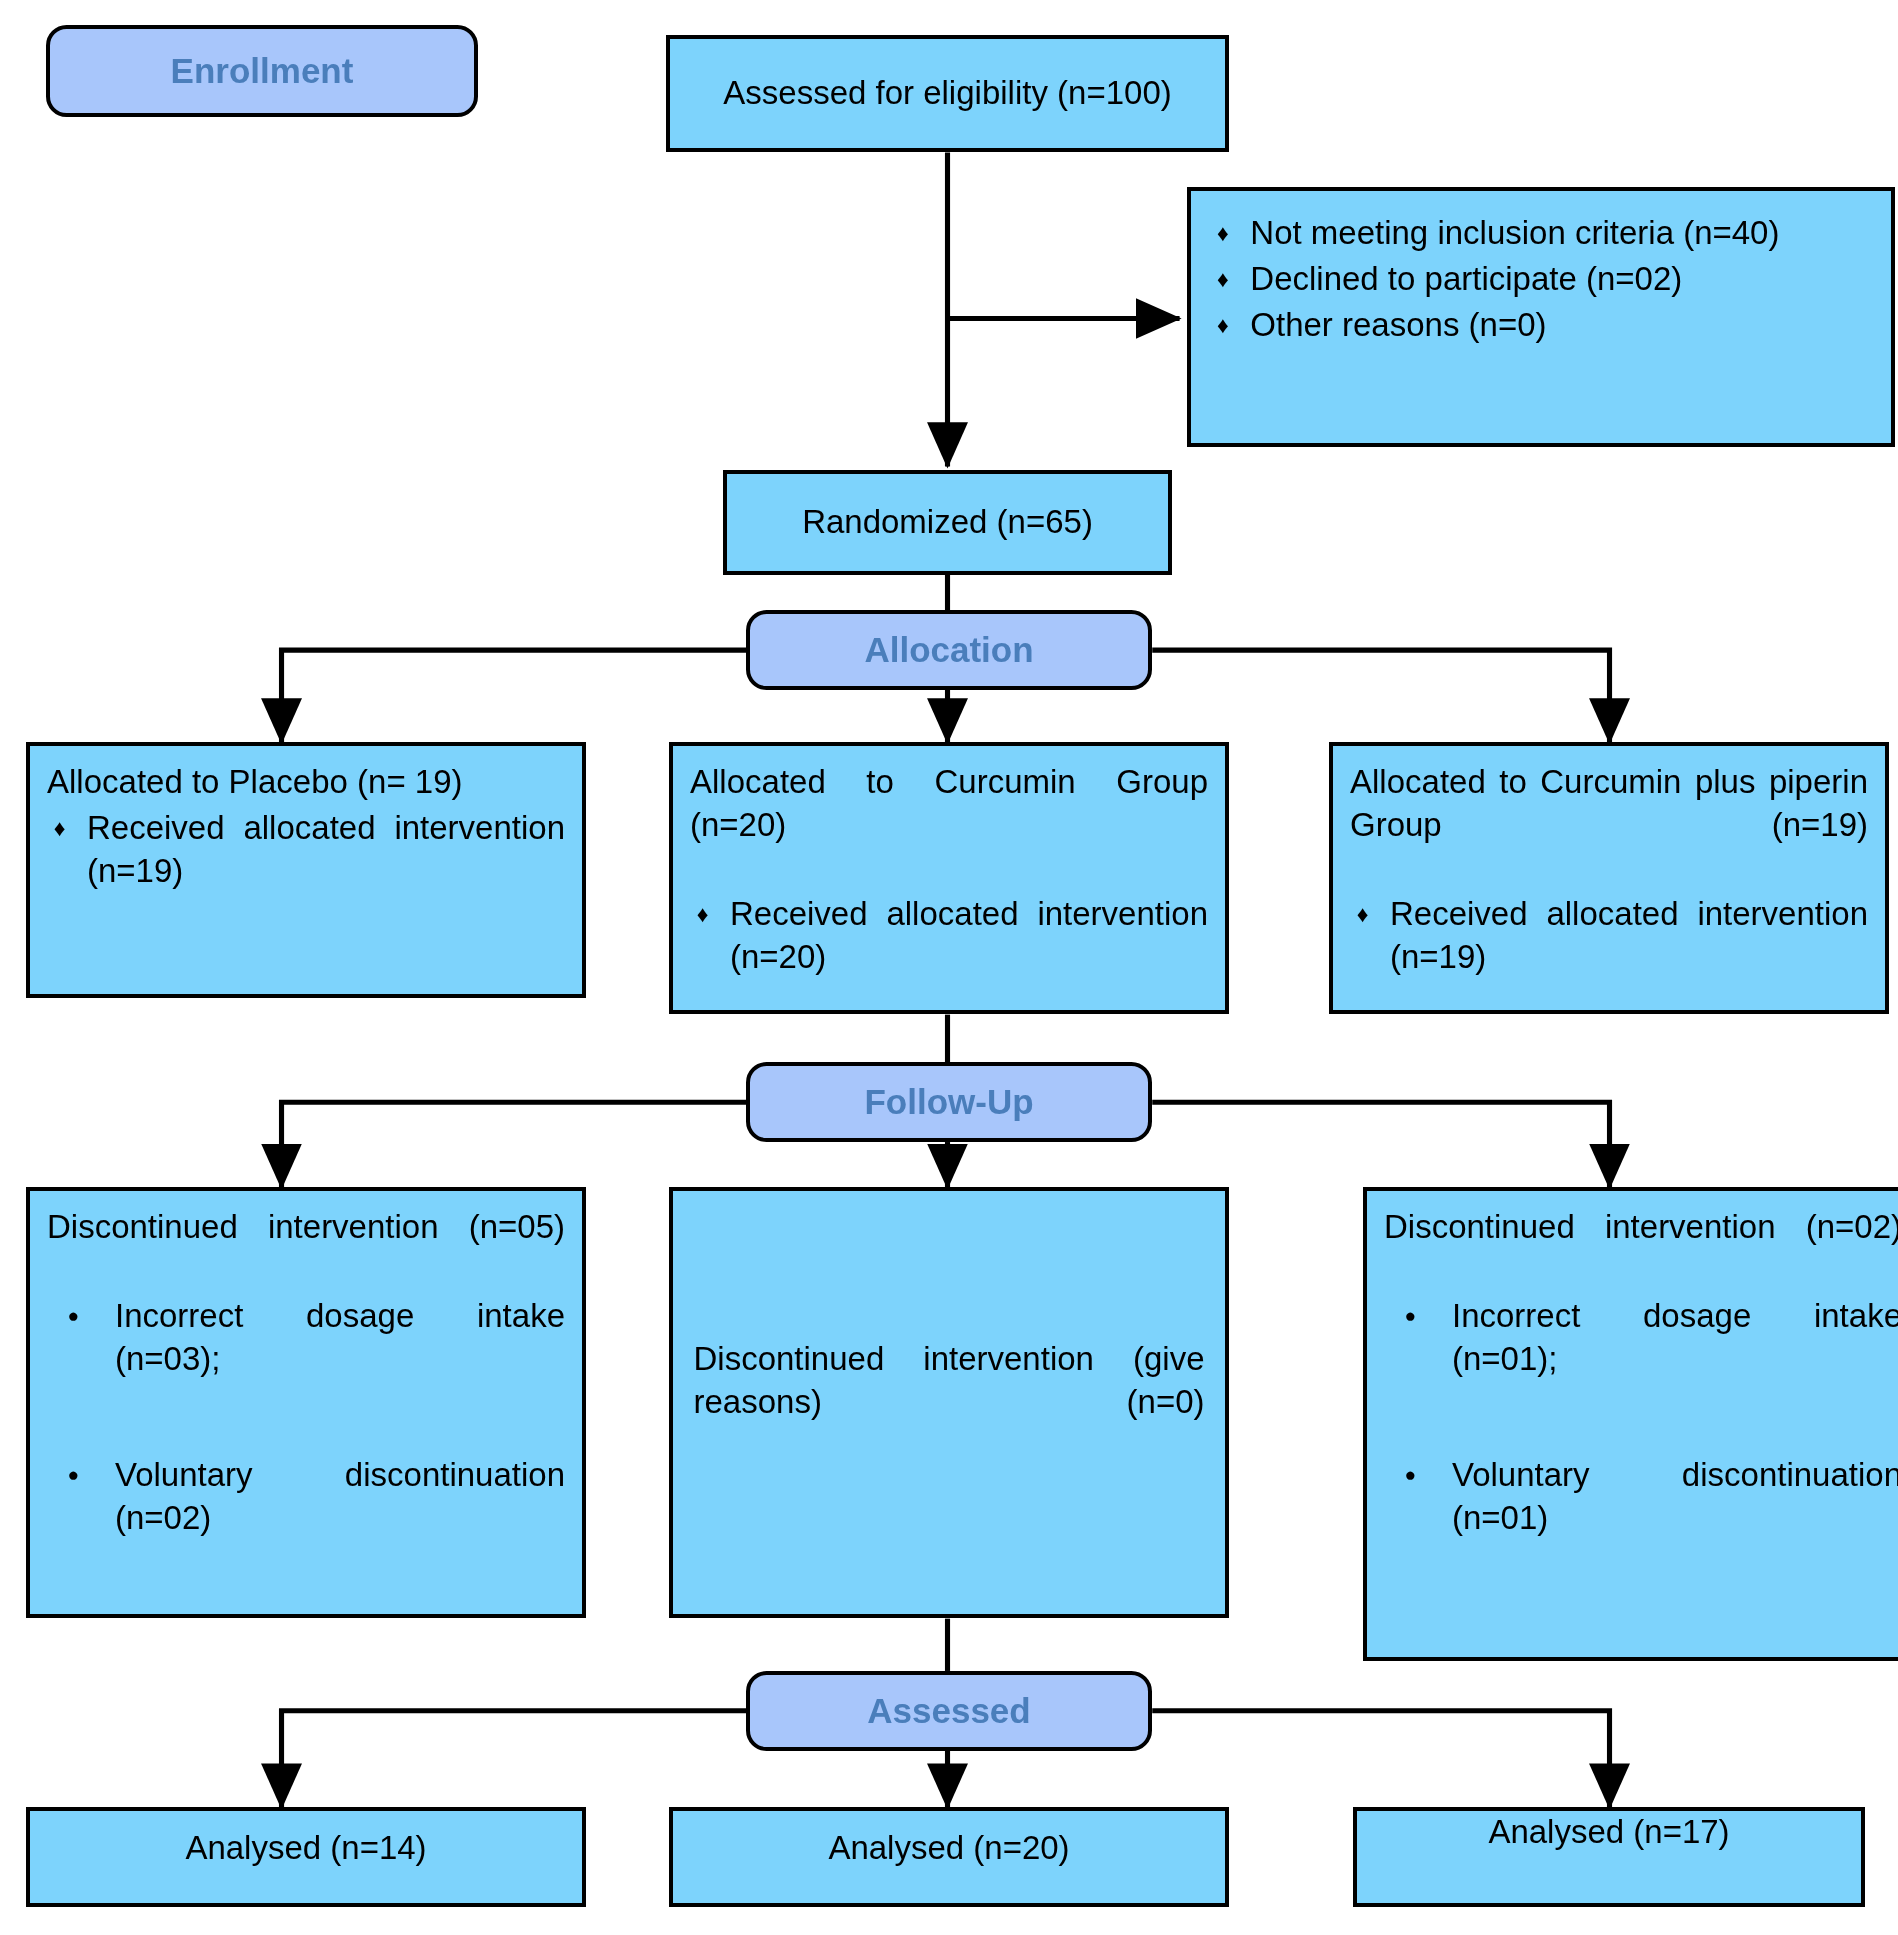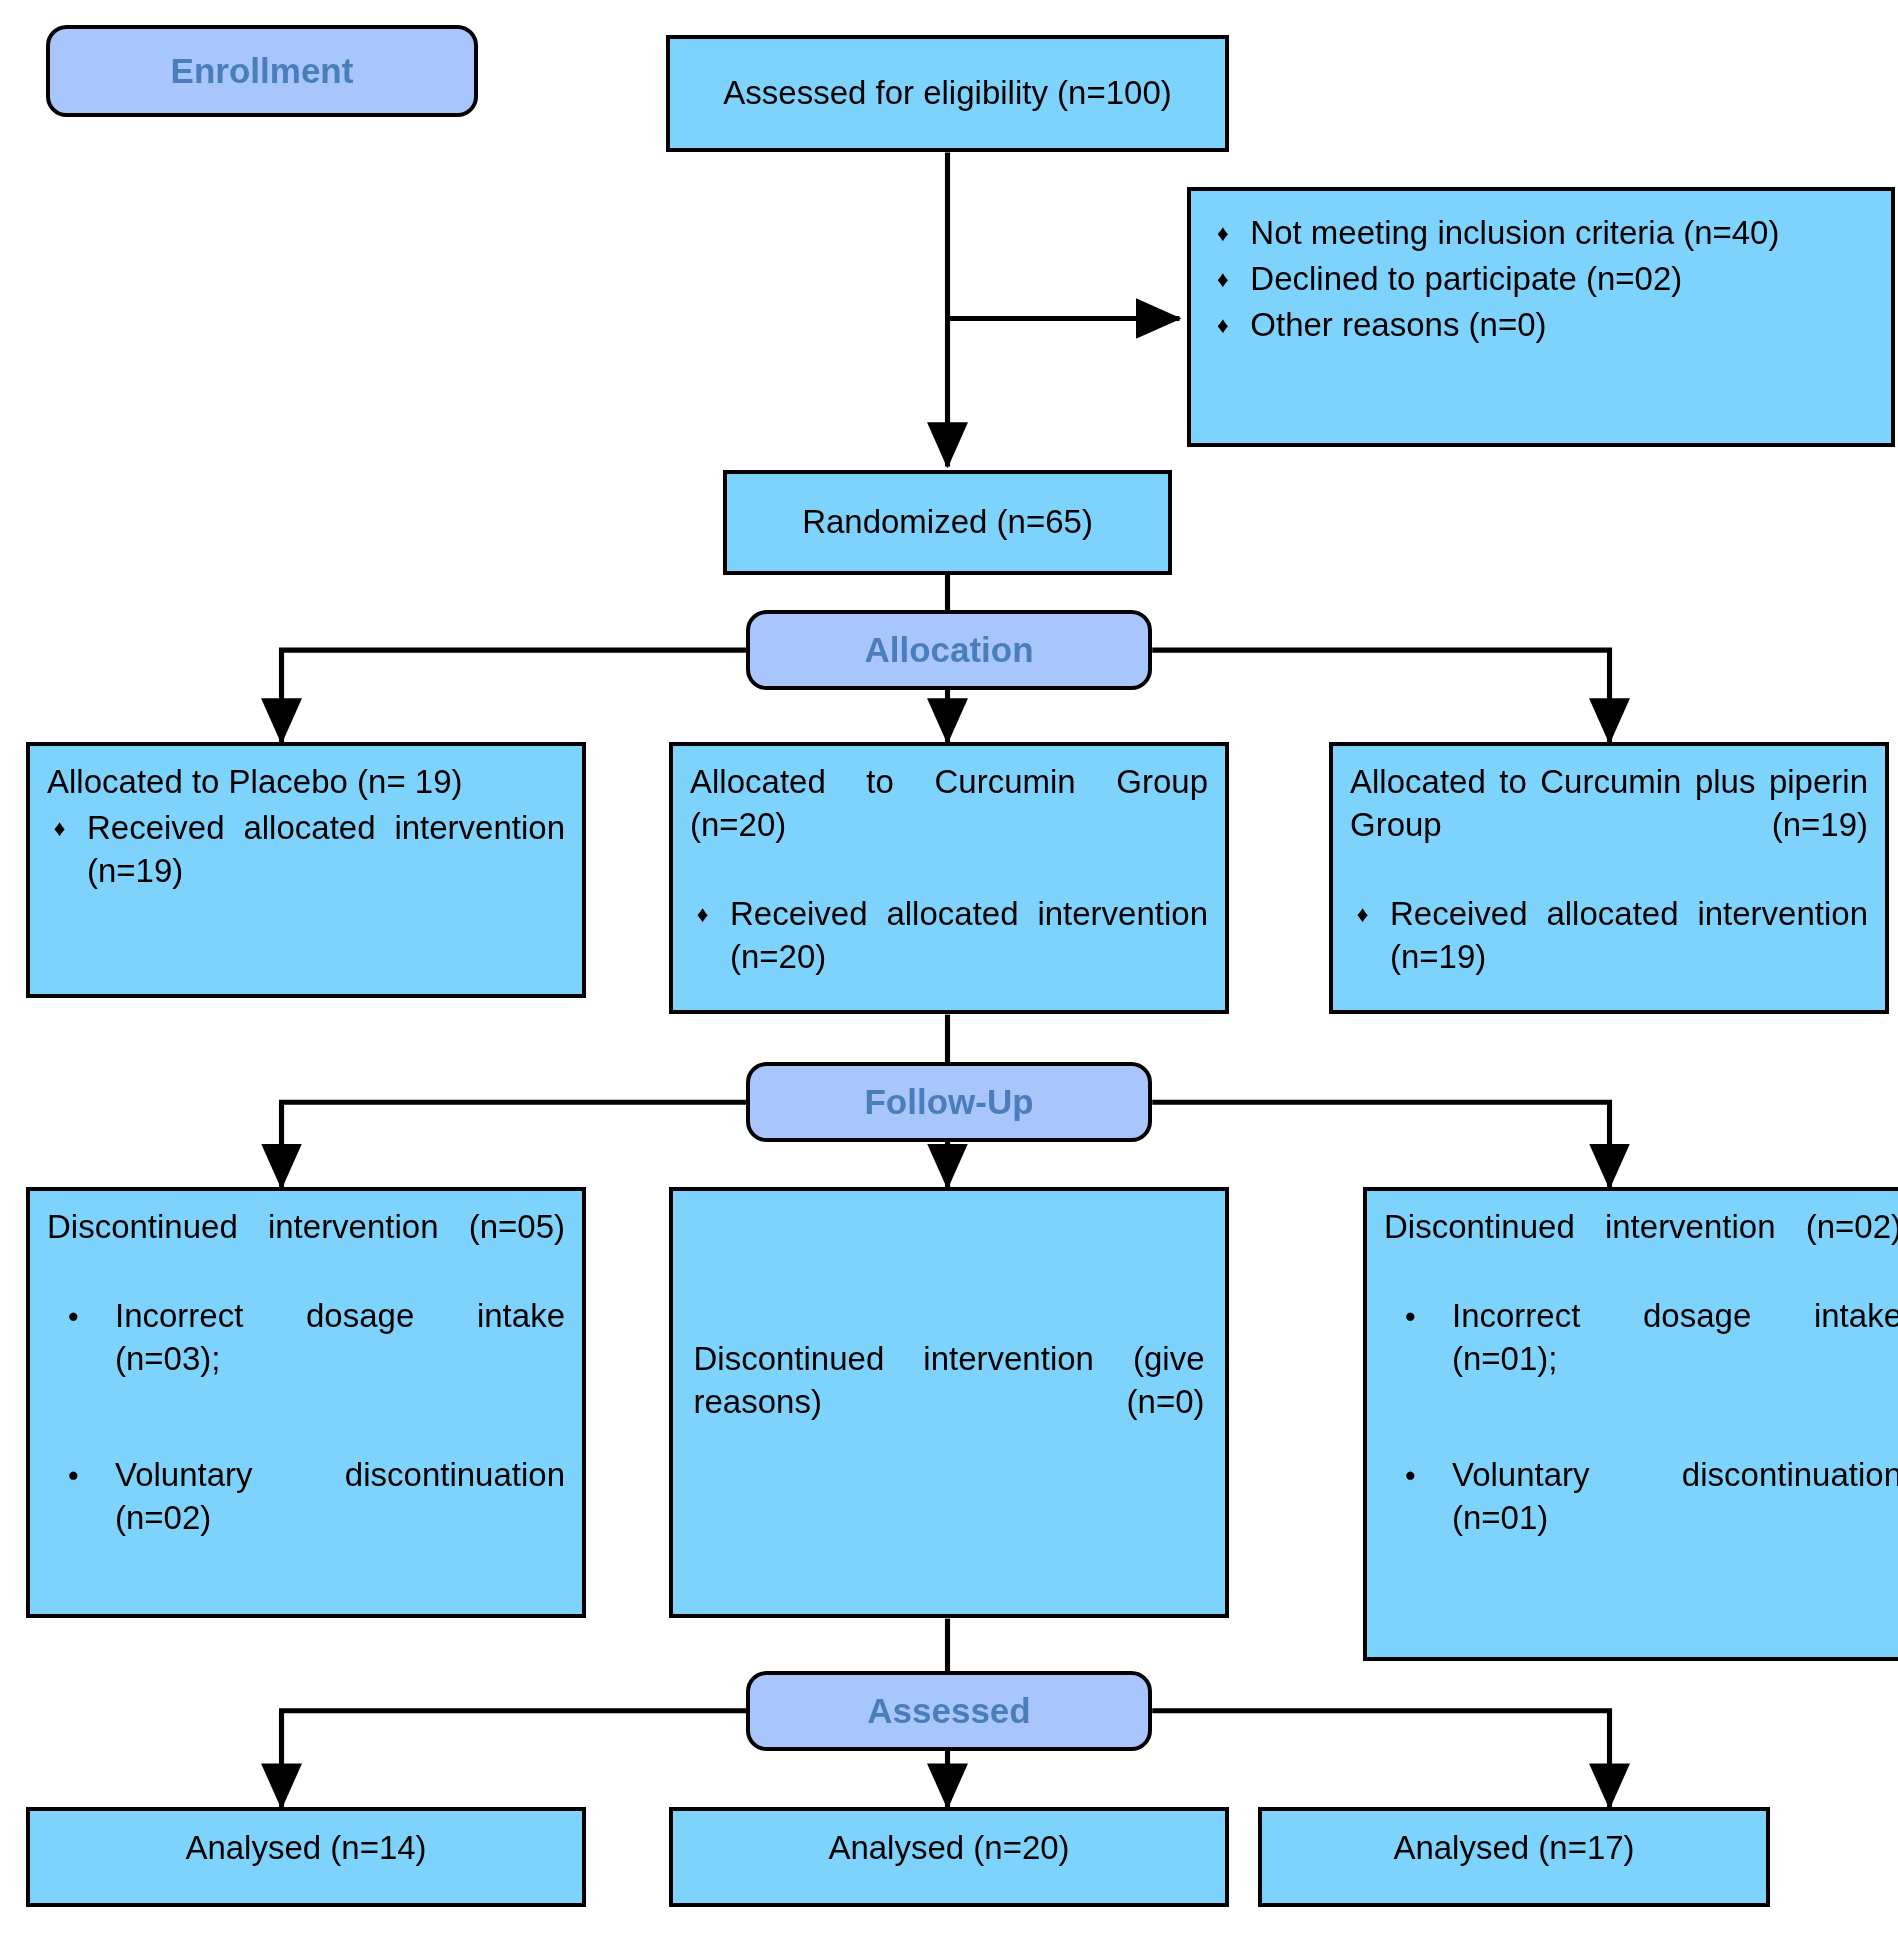--- a/index.html
+++ b/index.html
@@ -241,7 +241,7 @@
     <span>Analysed (n=20)</span>
   </div>
 
-  <div class="box center" style="left:1258px; top:1807px; width:512px; height:100px; align-items:flex-start; padding-top:16px;">
+  <div class="box center" style="left:1353px; top:1807px; width:512px; height:100px; align-items:flex-start; padding-top:0;">
     <span>Analysed (n=17)</span>
   </div>
 

